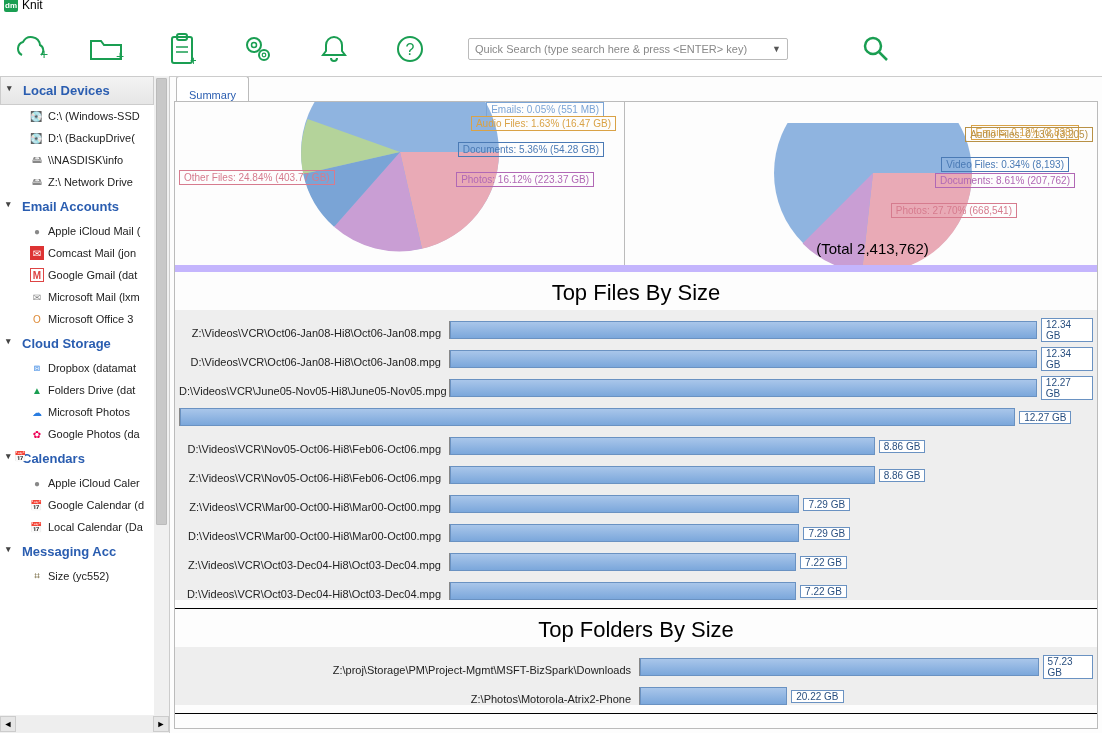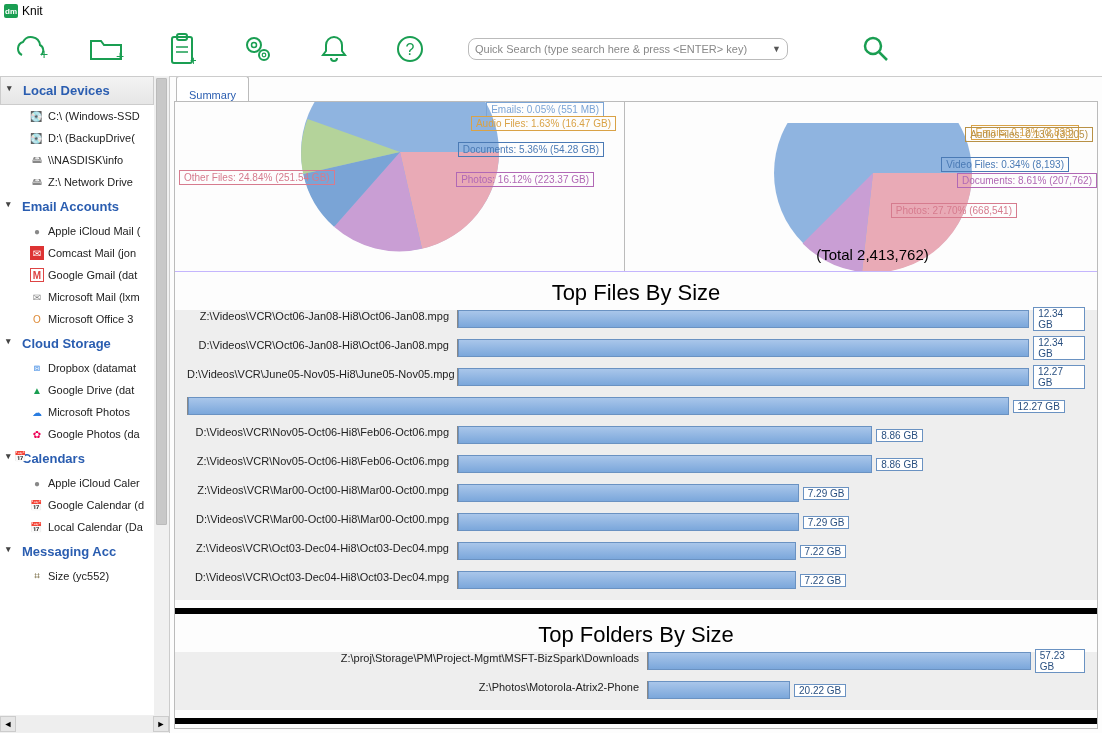--- a/index.html
+++ b/index.html
@@ -4,7 +4,7 @@
 <style>
 * { margin: 0; padding: 0; box-sizing: border-box; font-family: "Segoe UI", Arial, sans-serif; }
 body { width: 1102px; height: 733px; overflow: hidden; background: #fff; }
-.title-bar { height: 22px; display: flex; align-items: center; padding: 10px 4px; font-size: 12px; }
+.title-bar { height: 22px; display: flex; align-items: flex-end; padding: 10px 4px; font-size: 12px; }
 .title-bar .app-icon { width: 14px; height: 14px; background: #1a9e52; border-radius: 2px; margin-right: 4px; display:flex;align-items:center;justify-content:center;color:#fff;font-size:8px;font-weight:bold; }
 .toolbar { height: 54px; display: flex; align-items: center; padding: 0 12px; gap: 40px; }
 .toolbar-icon { width: 36px; height: 36px; display: flex; align-items: center; justify-content: center; color: #1a9e52; cursor: pointer; }

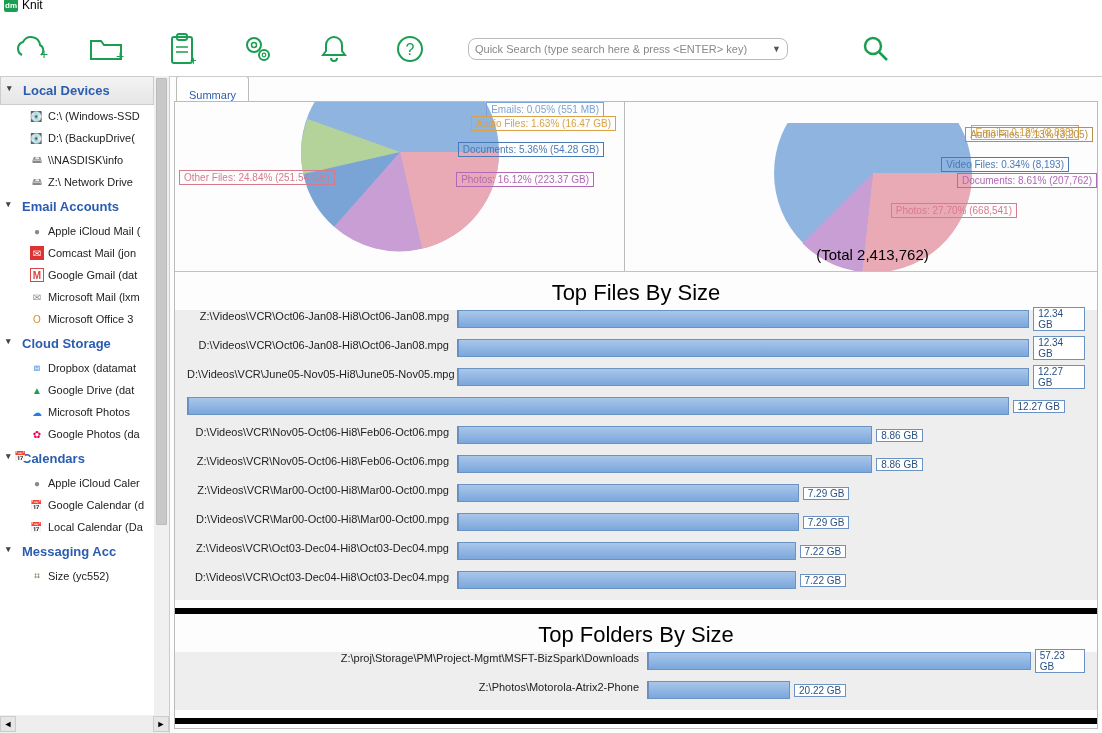--- a/index.html
+++ b/index.html
@@ -8,7 +8,7 @@
 .title-bar .app-icon { width: 14px; height: 14px; background: #1a9e52; border-radius: 2px; margin-right: 4px; display:flex;align-items:center;justify-content:center;color:#fff;font-size:8px;font-weight:bold; }
 .toolbar { height: 54px; display: flex; align-items: center; padding: 0 12px; gap: 40px; }
 .toolbar-icon { width: 36px; height: 36px; display: flex; align-items: center; justify-content: center; color: #1a9e52; cursor: pointer; }
-.search-box { width: 320px; height: 22px; border: 1px solid #bbb; border-radius: 8px; font-size: 11px; color: #888; padding: 0 6px; display: flex; align-items: center; position: relative; }
+.search-box { width: 320px; height: 22px; border: 1px solid #bbb; border-radius: 2px; font-size: 11px; color: #888; padding: 0 6px; display: flex; align-items: center; position: relative; }
 .search-box .dropdown-caret { position: absolute; right: 6px; font-size: 9px; color: #555; }
 .search-glass { margin-left: 30px; }
 .main-area { display: flex; height: calc(100% - 76px); }

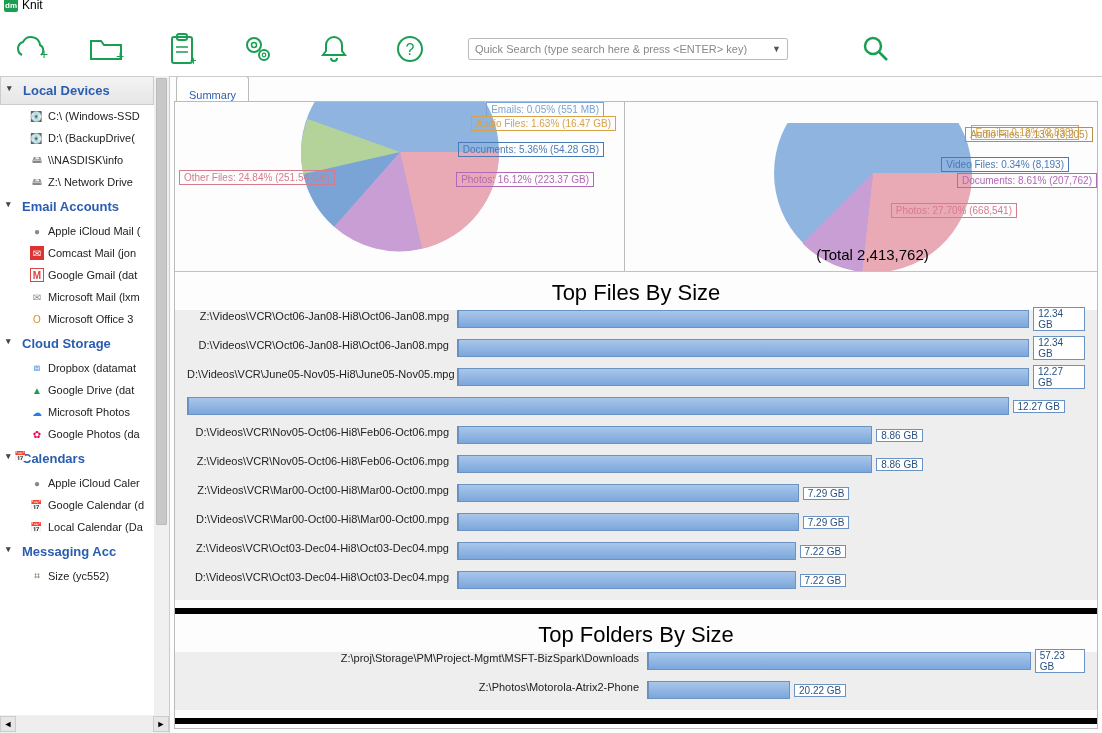--- a/index.html
+++ b/index.html
@@ -28,7 +28,7 @@
 .tab-strip { height: 24px; display: flex; align-items: flex-end; padding-left: 6px; }
 .tab { height: 22px; padding: 12px 12px; border: 1px solid #bbb; border-bottom: none; border-radius: 3px 3px 0 0; background: #fff; font-size: 11px; color: #2a5db0; }
 .panels { border: 1px solid #bbb; margin: 0 4px 4px 4px; height: calc(100% - 28px); overflow: hidden; }
-.top-row { display: flex; height: 170px; border-bottom: 1px solid #c4b5fd; gap: 23px; }
+.top-row { display: flex; height: 170px; border-bottom: 7px solid #c4b5fd; gap: 23px; }
 .pie-cell { flex: 1; border-right: 1px solid #bbb; position: relative; overflow: hidden; }
 .pie-cell:last-child { border-right: none; margin-top: 21px; }
 .pie-total { text-align: center; font-size: 15px; padding: 6px 0; position:absolute; bottom:2px; left:0; right:0; }

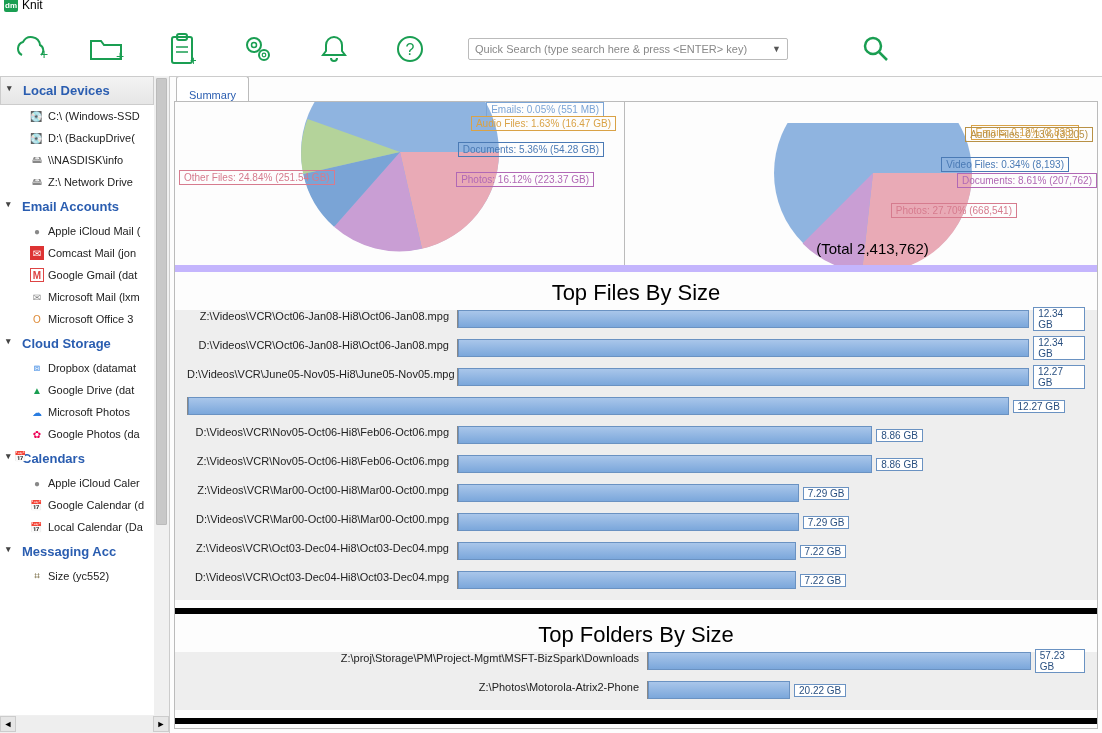--- a/index.html
+++ b/index.html
@@ -213,7 +213,7 @@
               <div class="legend-box" style="border-color: rgb(217, 162, 70); color: rgb(217, 162, 70); top: 14px; right: 8px;">Audio Files: 1.63% (16.47 GB)</div>
               <div class="legend-box" style="border-color: rgb(74, 122, 181); color: rgb(74, 122, 181); top: 40px; right: 20px;">Documents: 5.36% (54.28 GB)</div>
               <div class="legend-box" style="border-color: rgb(177, 104, 181); color: rgb(177, 104, 181); top: 70px; right: 30px;">Photos: 16.12% (223.37 GB)</div>
-              <div class="legend-box" style="border-color: rgb(214, 123, 142); color: rgb(214, 123, 142); top: 68px; left: 4px;">Other Files: 24.84% (251.54 GB)</div>
+              <div class="legend-box" style="border-color: rgb(214, 123, 142); color: rgb(214, 123, 142); top: 68px; left: 4px;">Other Files: 24.84% (403.77 GB)</div>
             </div>
         </div>
         <div class="pie-cell">

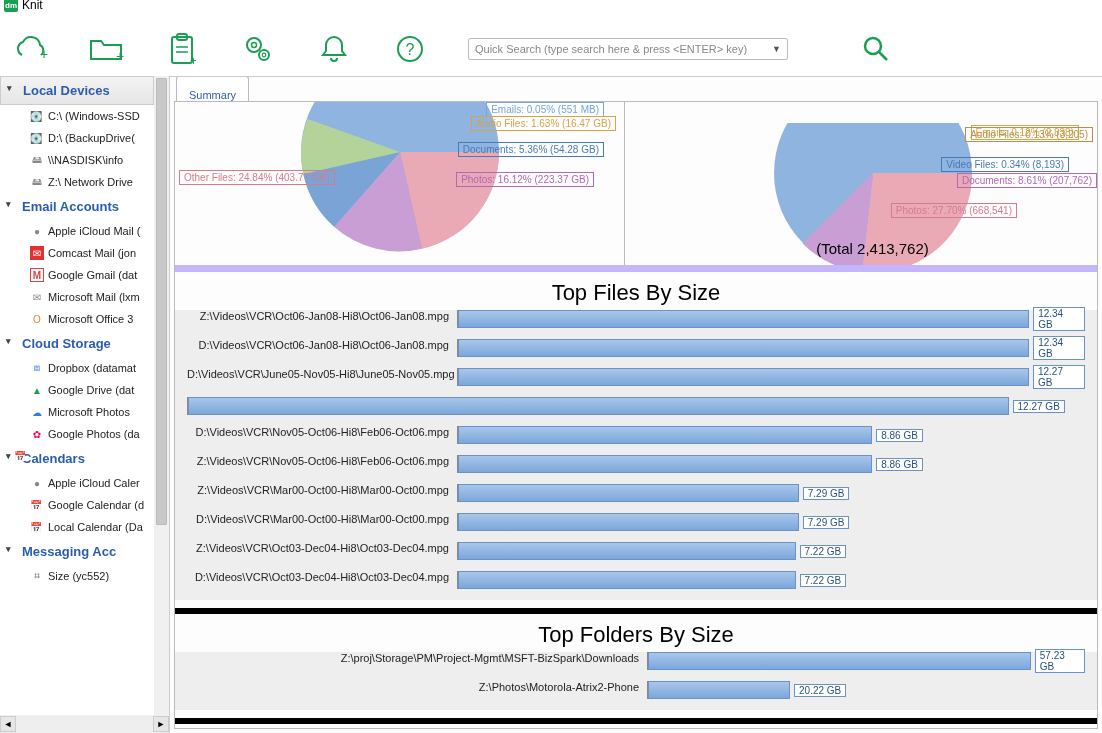--- a/index.html
+++ b/index.html
@@ -226,7 +226,7 @@
               <div class="legend-box" style="border-color: rgb(217, 162, 70); color: rgb(217, 162, 70); top: 2px; right: 18px;">Emails: 0.12% (2,838)</div>
               <div class="legend-box" style="border-color: rgb(184, 145, 70); color: rgb(184, 145, 70); top: 4px; right: 4px;">Audio Files: 0.13% (3,205)</div>
               <div class="legend-box" style="border-color: rgb(74, 122, 181); color: rgb(74, 122, 181); top: 34px; right: 28px;">Video Files: 0.34% (8,193)</div>
-              <div class="legend-box" style="border-color: rgb(177, 104, 181); color: rgb(177, 104, 181); top: 50px; right: 0;">Documents: 8.61% (207,762)</div>
+              <div class="legend-box" style="border-color: rgb(177, 104, 181); color: rgb(177, 104, 181); top: 50px; right: 22px;">Documents: 8.61% (207,762)</div>
               <div class="legend-box" style="border-color: rgb(214, 123, 142); color: rgb(214, 123, 142); top: 80px; right: 80px;">Photos: 27.70% (668,541)</div>
             </div>
           <div class="pie-total">(Total 2,413,762)</div>

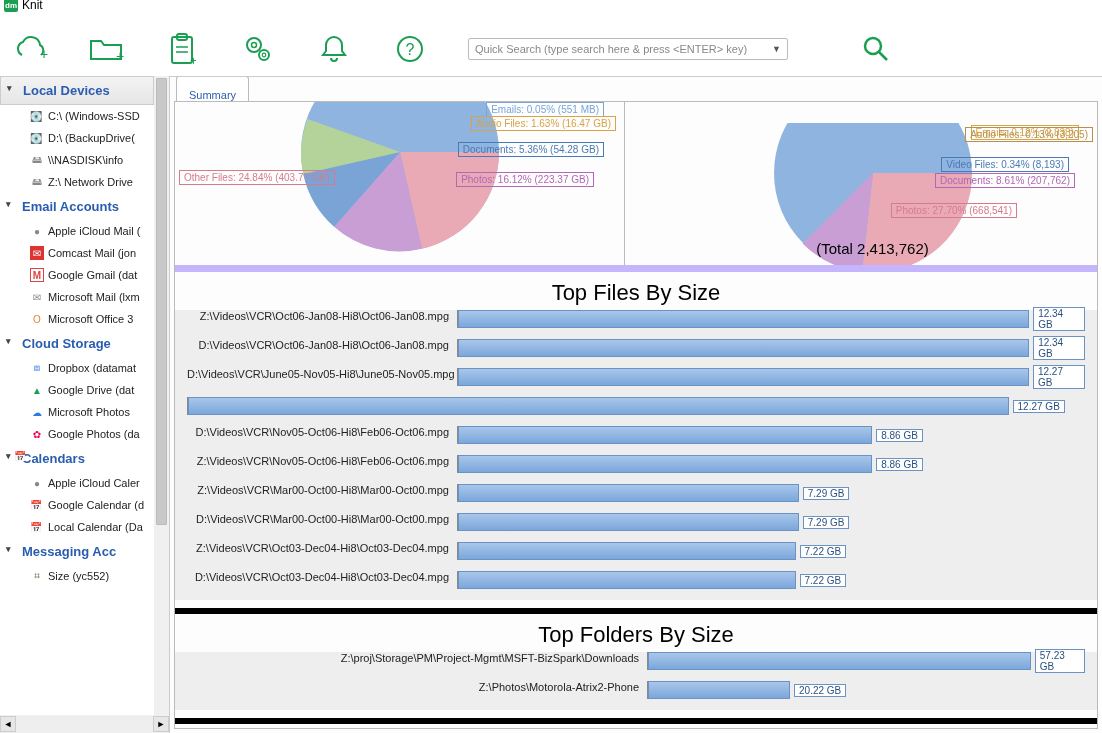--- a/index.html
+++ b/index.html
@@ -35,7 +35,7 @@
 .pie-svg { position: absolute; top: -60px; left: 50%; transform: translateX(-50%); }
 .legend-box { position:absolute; font-size:10px; padding:1px 4px; border:1px solid; white-space:nowrap; }
 .section-title { font-size: 22px; text-align: center; padding: 8px 0 4px 0; }
-.bar-section { border-bottom: 6px solid #000000; padding-bottom:8px; }
+.bar-section { border-bottom: 1px solid #000000; padding-bottom:8px; }
 .bar-row { display: flex; align-items: flex-start; height: 29px; padding: 0 12px; }
 .bar-label { width: 270px; text-align: right; font-size: 11px; color: #222; padding-right: 8px; white-space: nowrap; overflow: hidden; }
 .bar-track { flex: 1; height: 18px; position: relative; display: flex; align-items: center; }

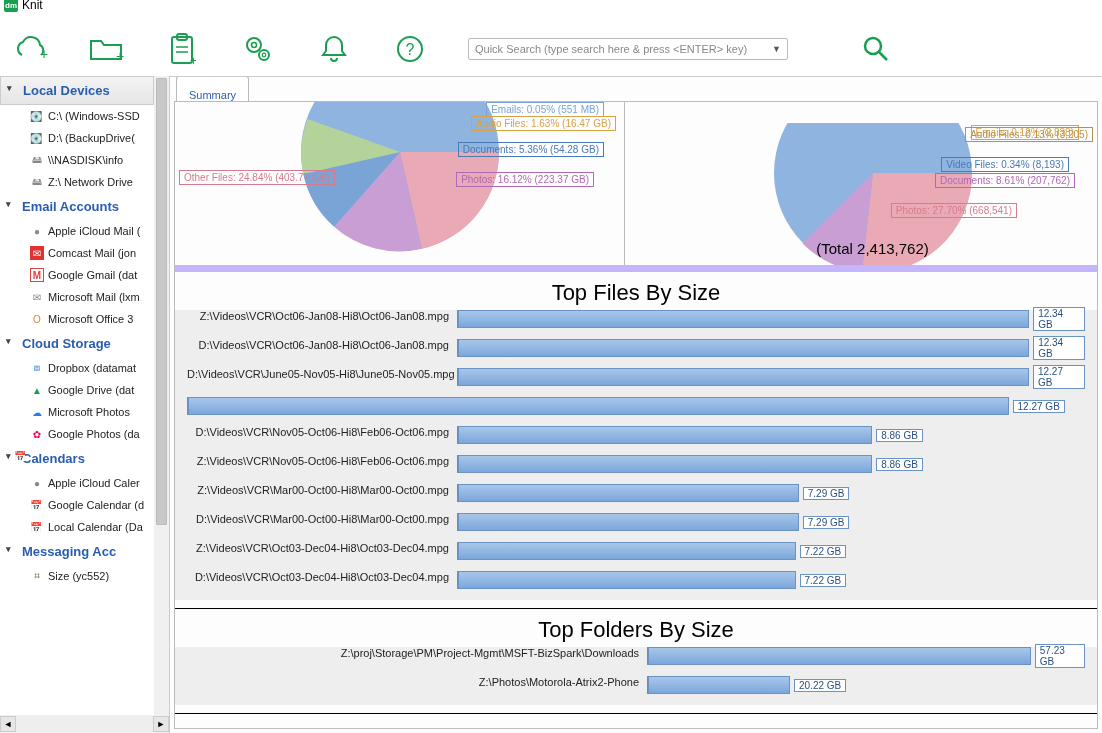--- a/index.html
+++ b/index.html
@@ -36,7 +36,7 @@
 .legend-box { position:absolute; font-size:10px; padding:1px 4px; border:1px solid; white-space:nowrap; }
 .section-title { font-size: 22px; text-align: center; padding: 8px 0 4px 0; }
 .bar-section { border-bottom: 1px solid #000000; padding-bottom:8px; }
-.bar-row { display: flex; align-items: flex-start; height: 29px; padding: 0 12px; }
+.bar-row { display: flex; align-items: flex-end; height: 29px; padding: 0 4px; }
 .bar-label { width: 270px; text-align: right; font-size: 11px; color: #222; padding-right: 8px; white-space: nowrap; overflow: hidden; }
 .bar-track { flex: 1; height: 18px; position: relative; display: flex; align-items: center; }
 .bar-fill { height: 100%; background: linear-gradient(#a9c6ea,#7ba7db); border: 1px solid #6a92c2; }

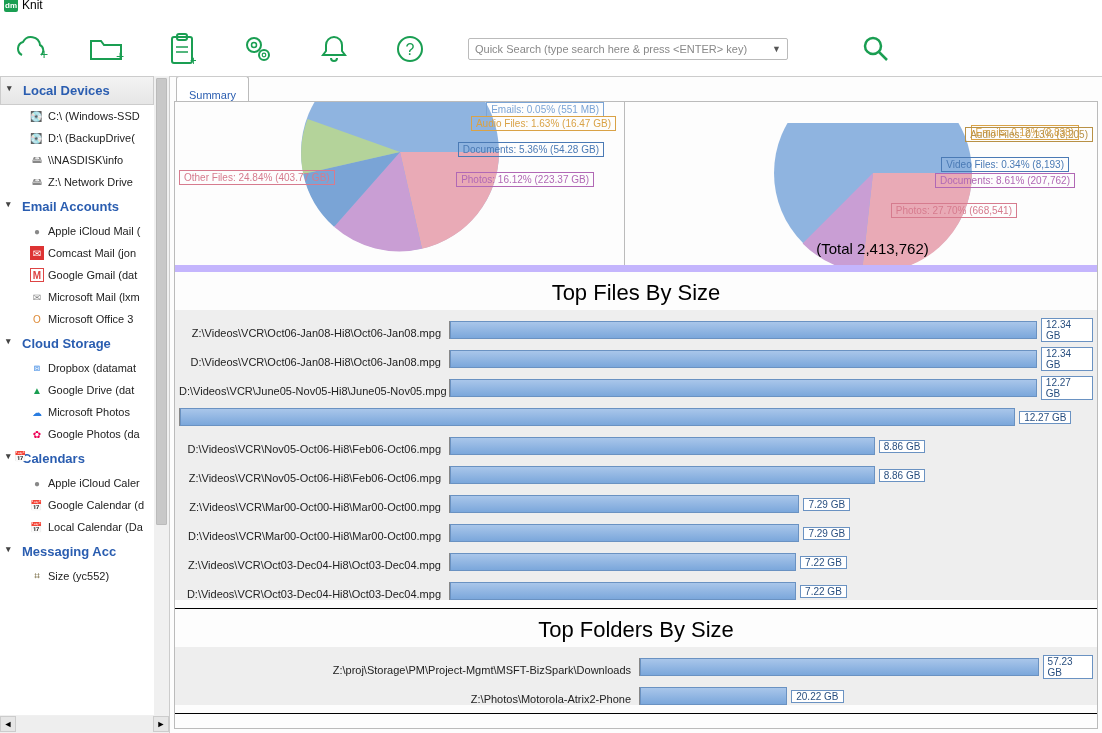--- a/index.html
+++ b/index.html
@@ -155,7 +155,7 @@
         </div>
         <div class="sidebar-item">
           <span class="mini-icon" style="color: rgb(26, 158, 82);">▲</span>
-          <span>Google Drive (dat</span>
+          <span>Folders Drive (dat</span>
         </div>
         <div class="sidebar-item">
           <span class="mini-icon" style="color: rgb(42, 125, 225);">☁</span>

